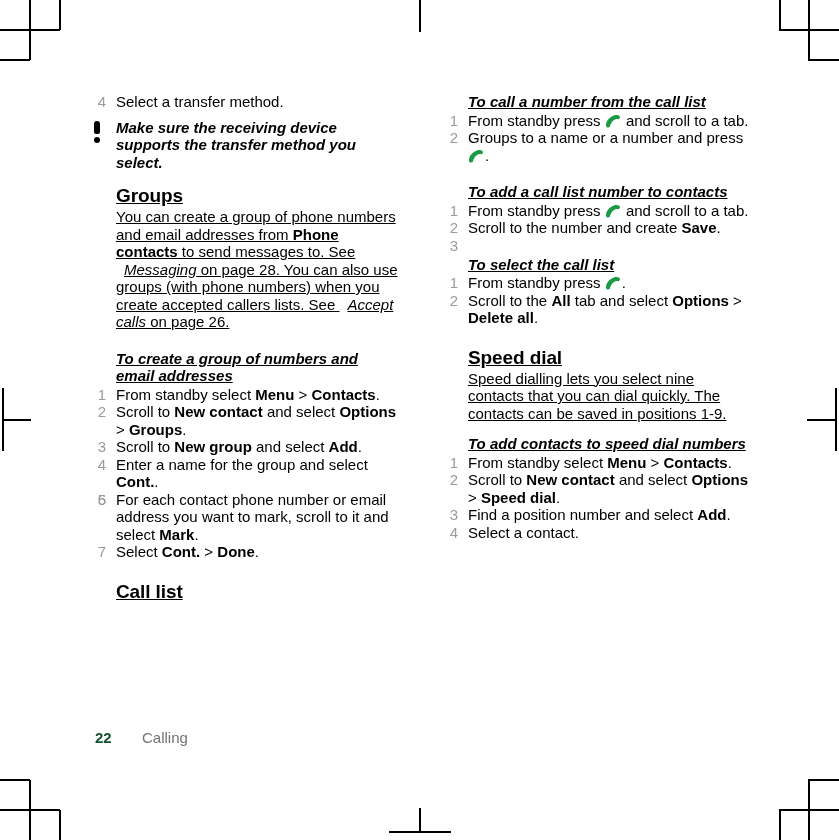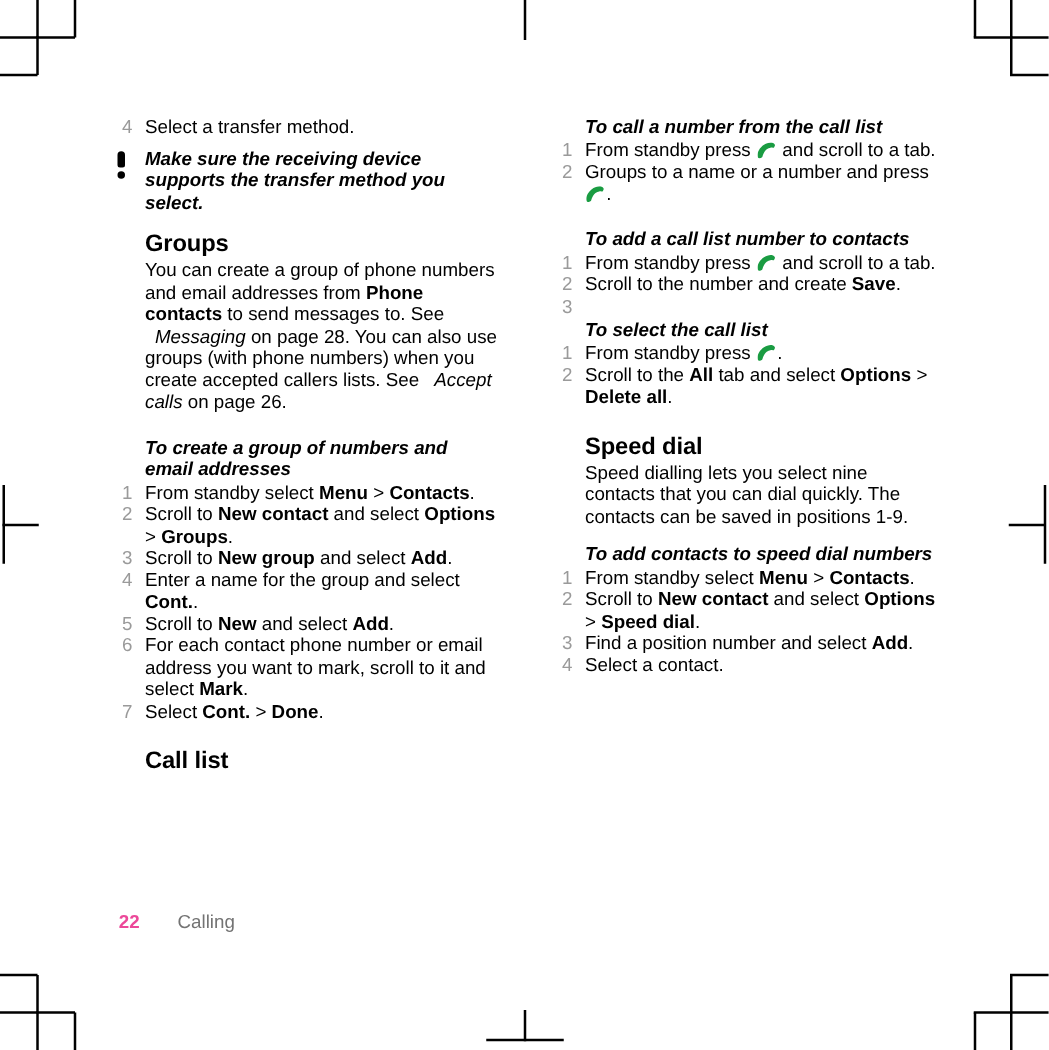--- a/index.html
+++ b/index.html
@@ -59,7 +59,7 @@
     line-height: 17.5px;
     margin: 0;
   }
-  .indent { margin-left: 28px; }
+  .indent { margin-left: 28px; text-decoration: underline; }
   .spacer-lg { height: 19px; }
   .spacer-md { height: 13px; }
   .spacer-sm { height: 8px; }

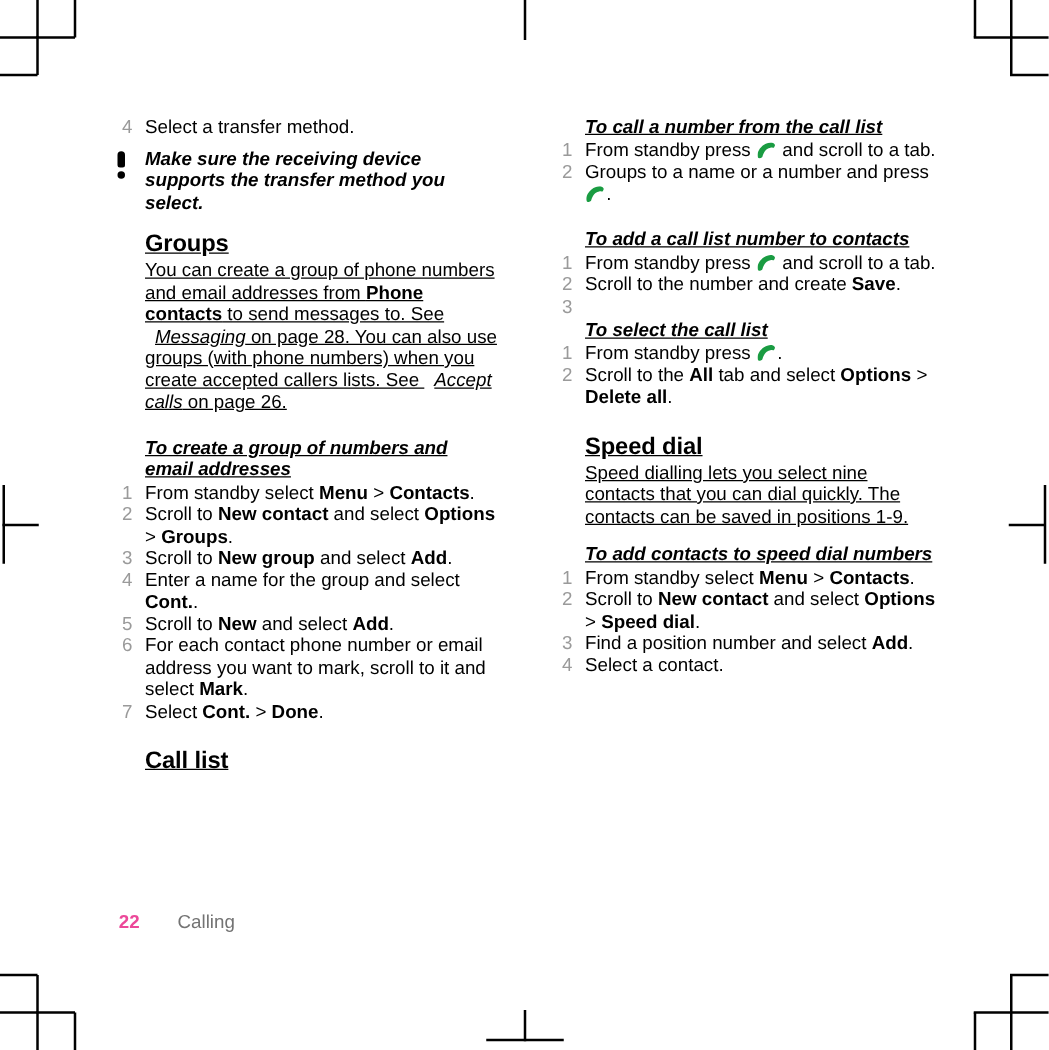--- a/index.html
+++ b/index.html
@@ -233,7 +233,7 @@
             <li><span class="num">2</span><span><span>Scroll to </span><b>New contact</b><span> and select </span><b>Options</b><span> &gt; </span><b>Groups</b><span>.</span></span></li>
             <li><span class="num">3</span><span><span>Scroll to </span><b>New group</b><span> and select </span><b>Add</b><span>.</span></span></li>
             <li><span class="num">4</span><span><span>Enter a name for the group and select </span><b>Cont.</b><span>.</span></span></li>
-            <li><span class="num">5</span><span><span>Scroll to </span><b>New</b><span> and select </span><b>Add</b><span>.</span></span></li>
+            <li><span class="num">5</span></li>
             <li><span class="num">6</span><span><span>For each contact phone number or email address you want to mark, scroll to it and select </span><b>Mark</b><span>.</span></span></li>
             <li><span class="num">7</span><span><span>Select </span><b>Cont.</b><span> &gt; </span><b>Done</b><span>.</span></span></li>
           </ol>

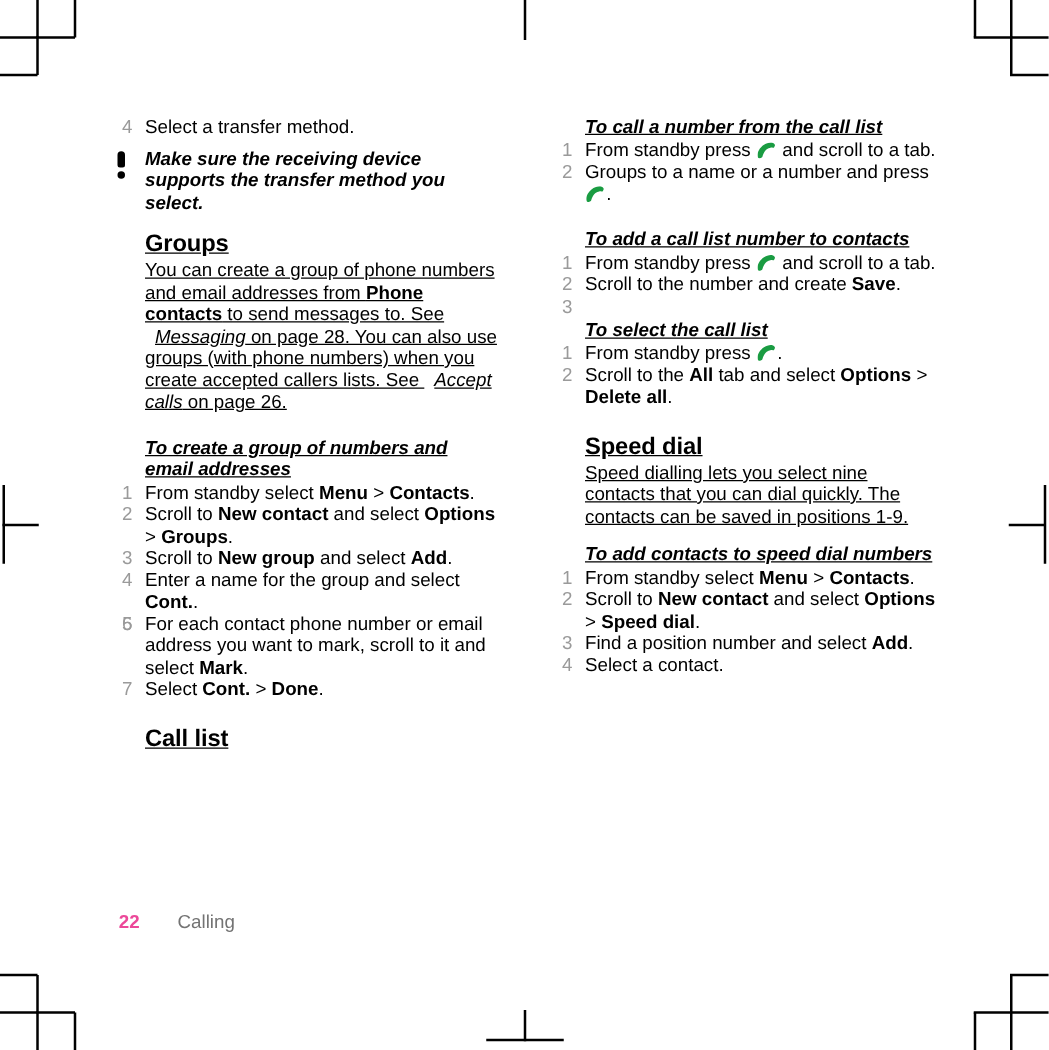--- a/index.html
+++ b/index.html
@@ -142,7 +142,7 @@
   }
   .footer .pgnum {
     font-weight: bold;
-    color: #ec4899;
+    color: #14532d;
     width: 47px;
   }
   .footer .chap {

